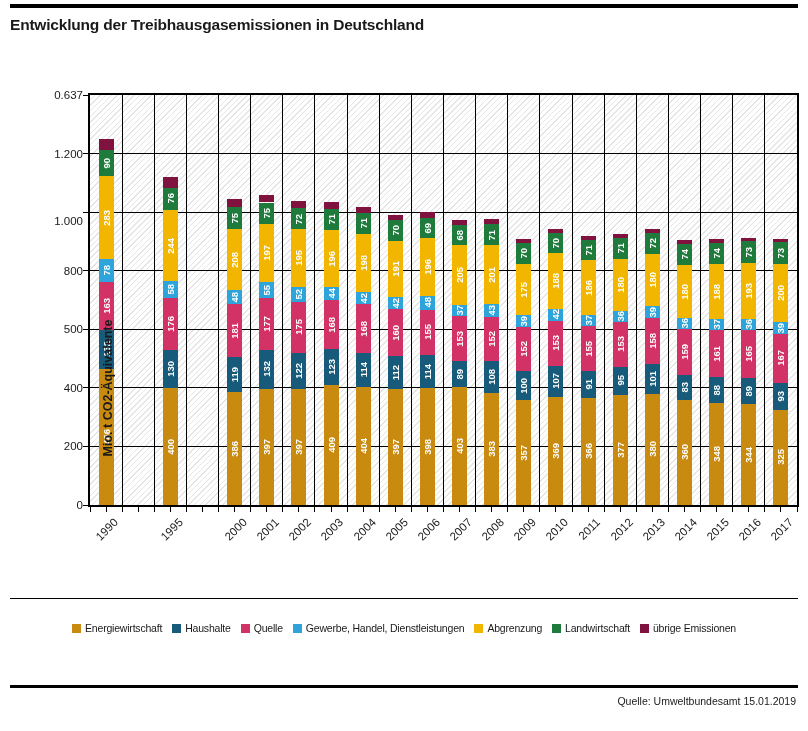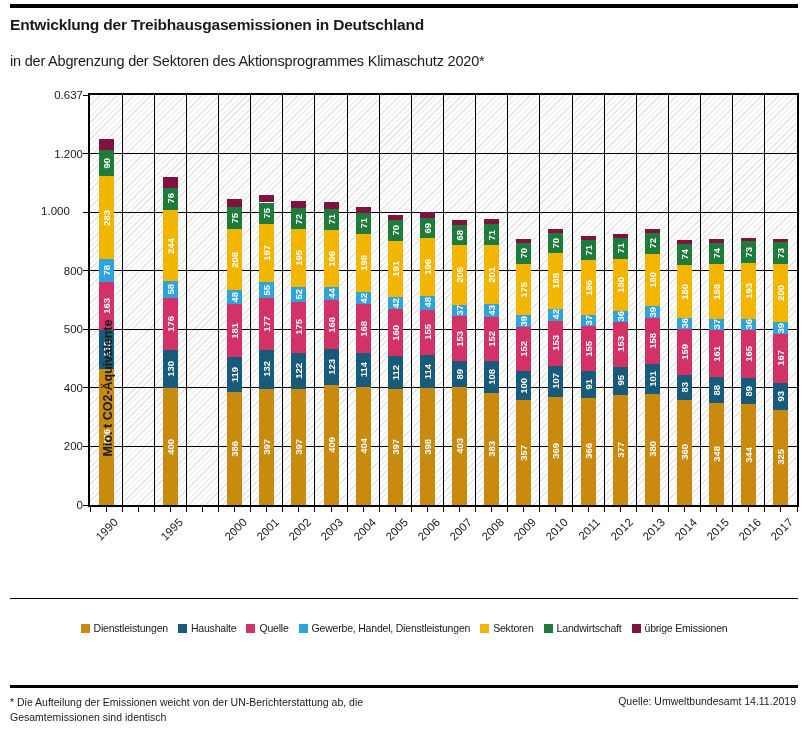--- a/index.html
+++ b/index.html
@@ -58,7 +58,6 @@
 <div class="canvas">
   <div class="top-rule"></div>
   <div class="title">Entwicklung der Treibhausgasemissionen in Deutschland</div>
-  <div class="subtitle">in der Abgrenzung der Sektoren des Aktionsprogrammes Klimaschutz 2020*</div>
 
   <div>
     <div class="plot-border">

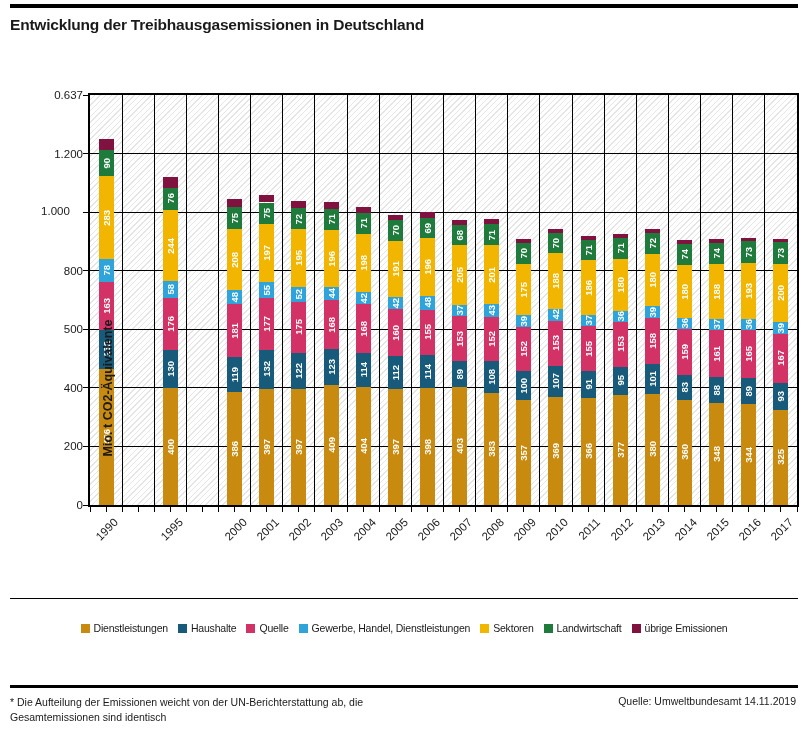--- a/index.html
+++ b/index.html
@@ -503,7 +503,7 @@
         <div class="y-tick" style="left: 83px; top: 328.786px;"></div>
         <div class="ytick-label" style="left: 28px; top: 263.714px;">800</div>
         <div class="y-tick" style="left: 83px; top: 270.214px;"></div>
-        <div class="ytick-label" style="left: 28px; top: 204px; text-align: center;">1.000</div>
+        <div class="ytick-label" style="left: 28px; top: 214px;">1.000</div>
         <div class="y-tick" style="left: 83px; top: 211.643px;"></div>
         <div class="ytick-label" style="left: 28px; top: 146.571px;">1.200</div>
         <div class="y-tick" style="left: 83px; top: 153.071px;"></div>

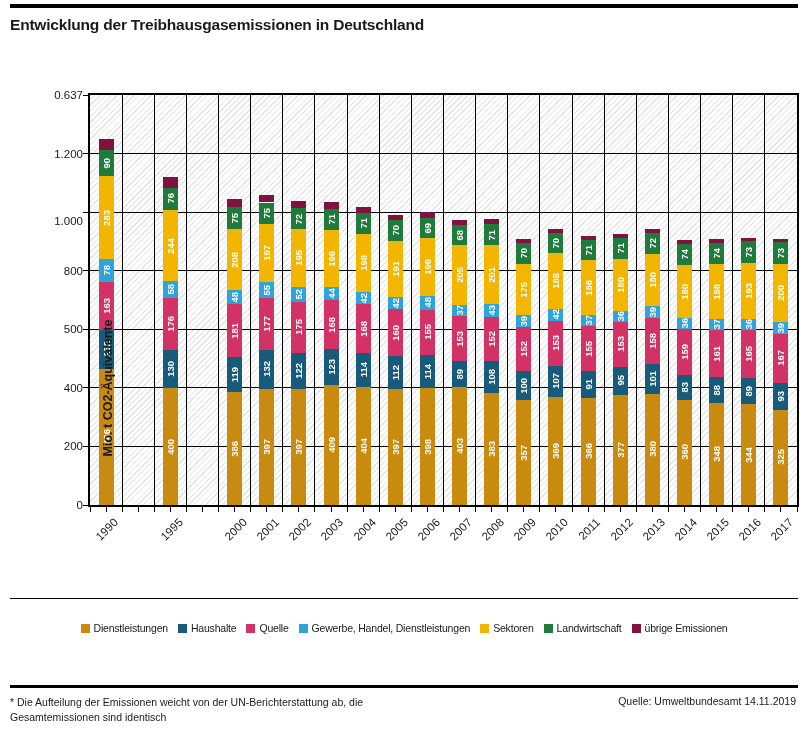--- a/index.html
+++ b/index.html
@@ -561,7 +561,7 @@
   <div class="legend" id="legend">
       <div class="legend-item">
         <div class="legend-swatch" style="background: rgb(201, 138, 16);"></div>
-        <span class="legend-label">Dienstleistungen</span>
+        <span class="legend-label">Energiewirtschaft</span>
       </div>
       <div class="legend-item">
         <div class="legend-swatch" style="background: rgb(23, 90, 122);"></div>

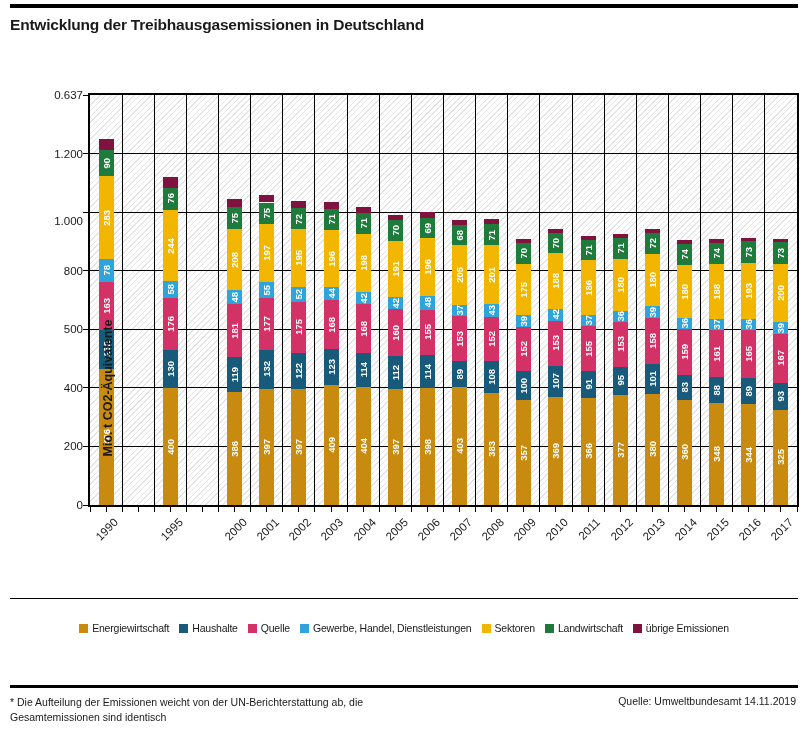--- a/index.html
+++ b/index.html
@@ -577,7 +577,7 @@
       </div>
       <div class="legend-item">
         <div class="legend-swatch" style="background: rgb(242, 182, 0);"></div>
-        <span class="legend-label">Sektoren</span>
+        <span class="legend-label">Abgrenzung</span>
       </div>
       <div class="legend-item">
         <div class="legend-swatch" style="background: rgb(30, 123, 60);"></div>

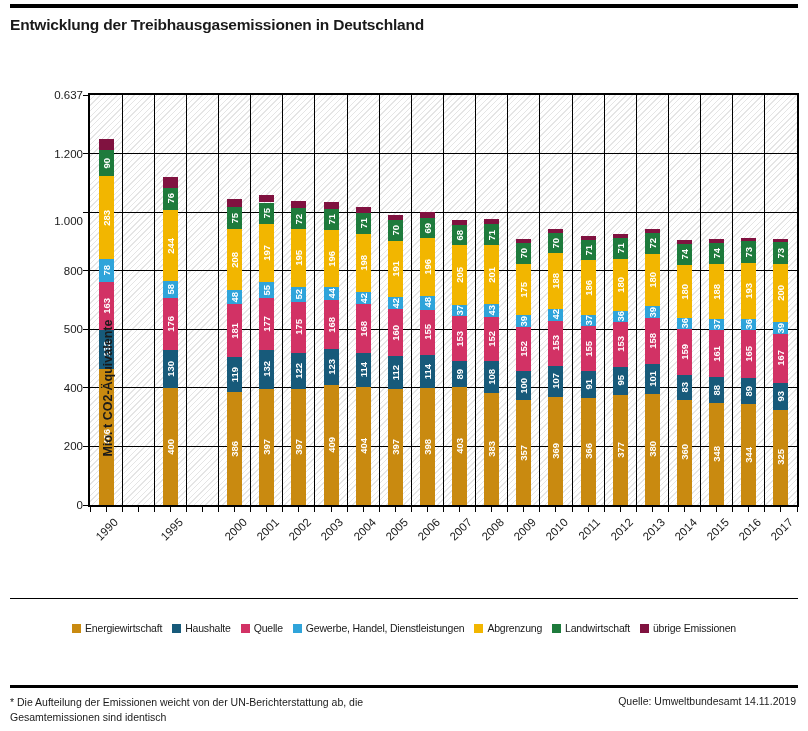--- a/index.html
+++ b/index.html
@@ -590,10 +590,6 @@
     </div>
 
   <div class="footer-rule"></div>
-  <div class="footnote">
-    <div>* Die Aufteilung der Emissionen weicht von der UN-Berichterstattung ab, die</div>
-    <div>Gesamtemissionen sind identisch</div>
-  </div>
   <div class="source">Quelle: Umweltbundesamt  14.11.2019</div>
 </div>
 

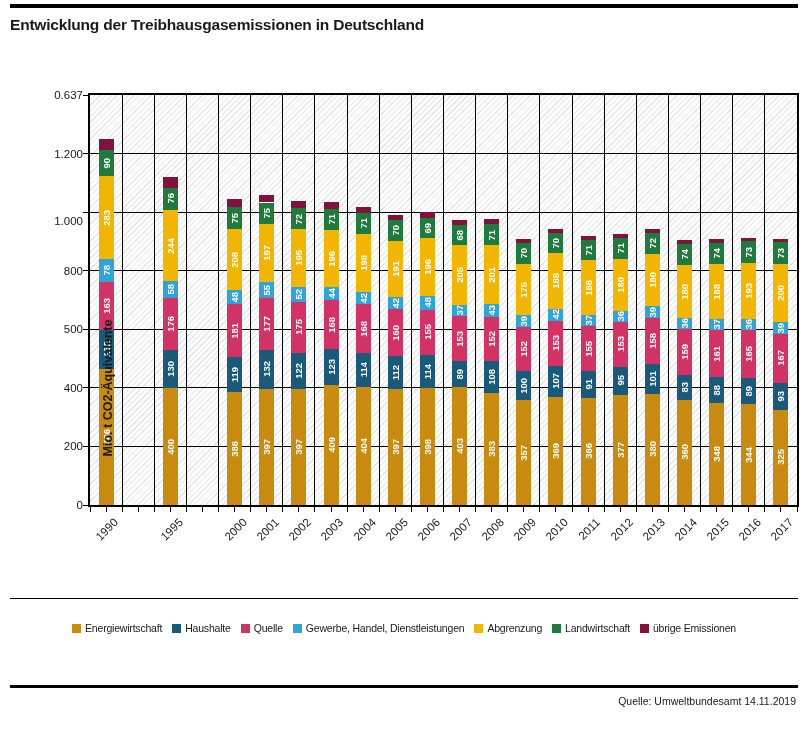--- a/index.html
+++ b/index.html
@@ -590,7 +590,7 @@
     </div>
 
   <div class="footer-rule"></div>
-  <div class="source">Quelle: Umweltbundesamt  14.11.2019</div>
+  <div class="source">Quelle: Umweltbundesamt  15.01.2019</div>
 </div>
 
 </body></html>

